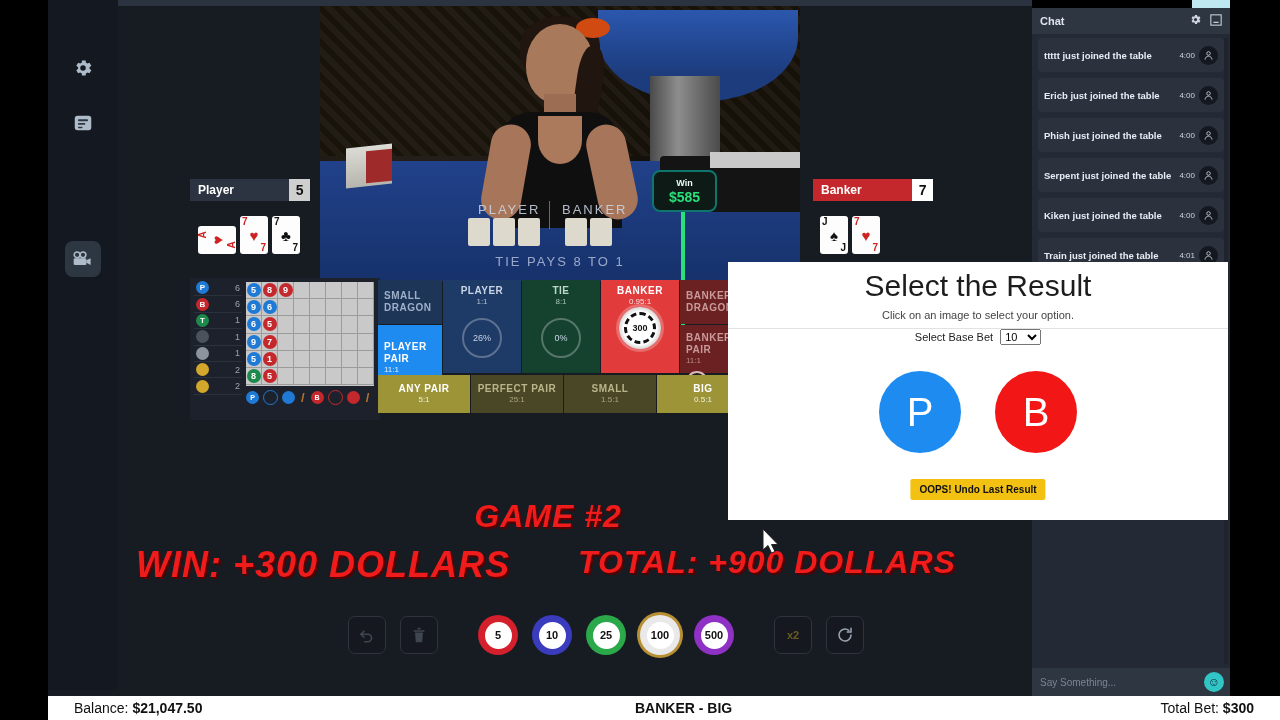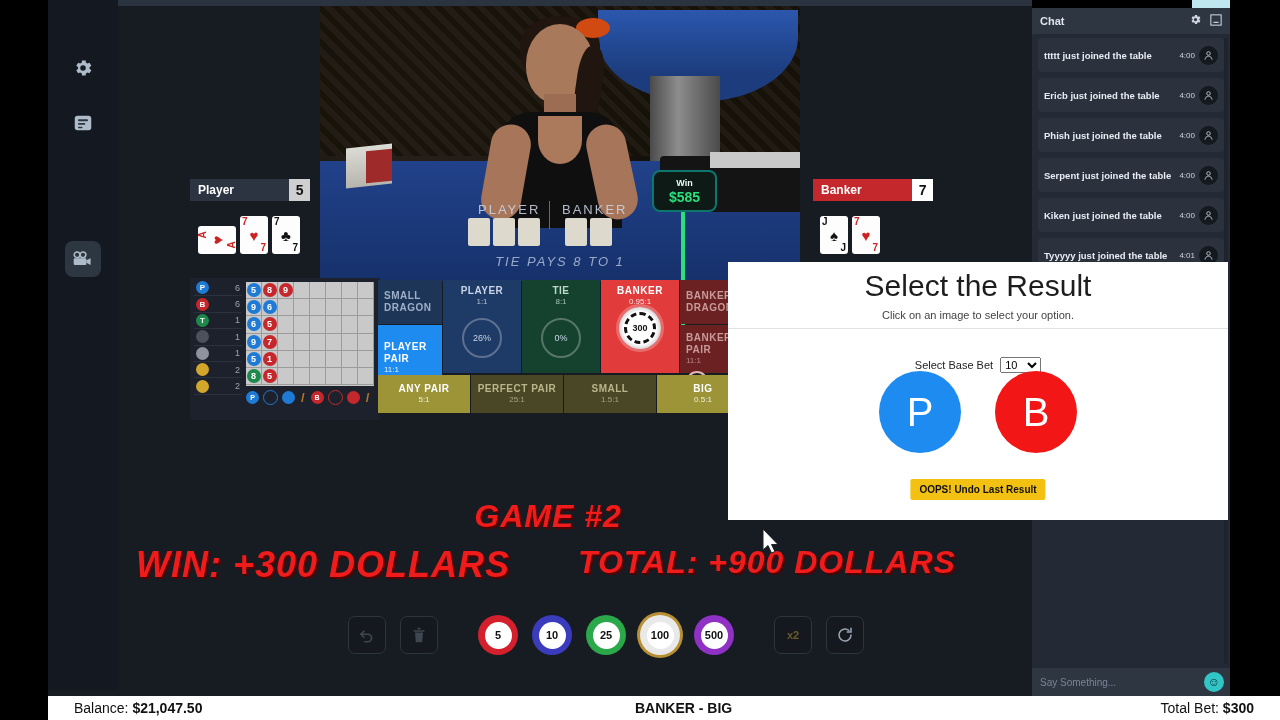--- a/index.html
+++ b/index.html
@@ -43,7 +43,7 @@
   .vid-lbl{position:absolute;color:#cfd8e8;font-size:13px;letter-spacing:2px;opacity:.85;}
   .vid-cards{position:absolute;display:flex;gap:3px;}
   .vid-card{width:22px;height:28px;background:#ded9cd;border-radius:2px;}
-  .vid-tiepays{position:absolute;left:0;width:480px;text-align:center;color:#b9c6de;font-size:13px;letter-spacing:2px;opacity:.8;font-style:italic;}
+  .vid-tiepays{position:absolute;left:0;width:480px;text-align:center;color:#b9c6de;font-size:13px;letter-spacing:2px;opacity:.8;}
   .vid-divider{position:absolute;left:229px;top:195px;width:1px;height:28px;background:#7e93bb;opacity:.7;}
 
   

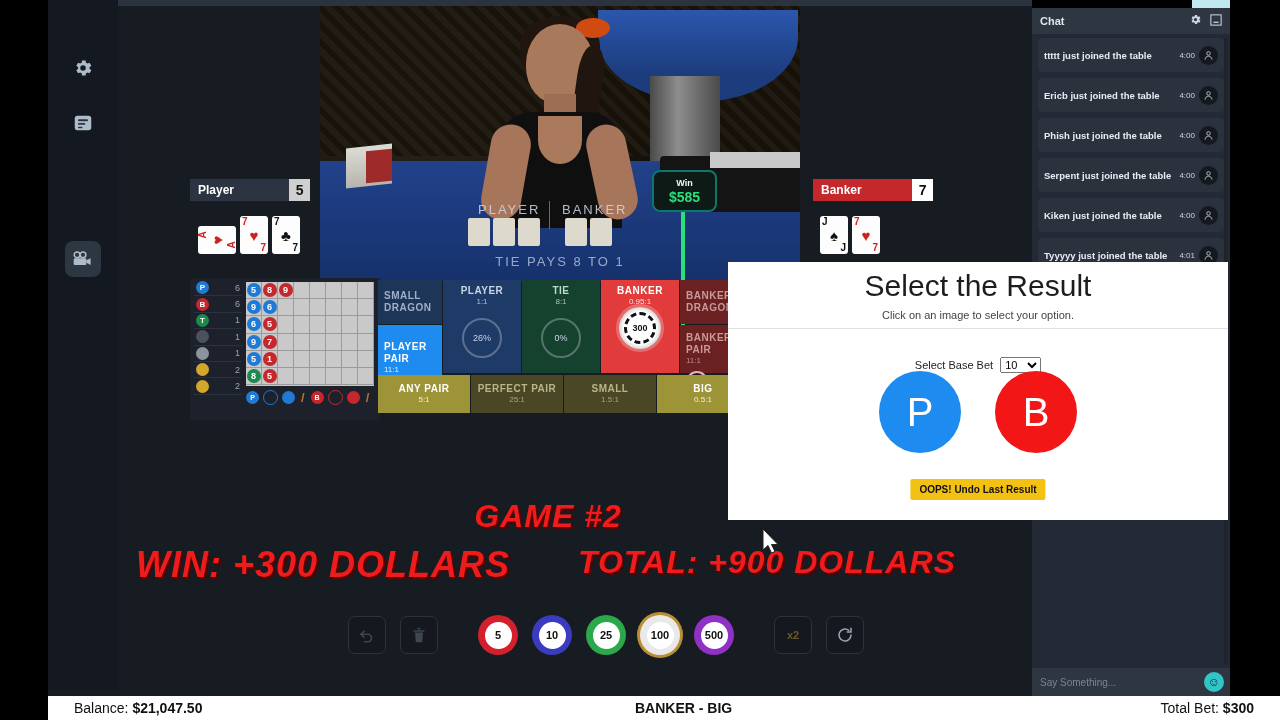--- a/index.html
+++ b/index.html
@@ -575,6 +575,16 @@
           </div>
         </div>
         <div class="msg">
+          <div class="tx">Train just joined the table</div>
+          <div class="tm">4:01</div>
+          <div class="av">
+            <svg width="11" height="11" viewBox="0 0 16 16" fill="none" stroke="#cdd5e0" stroke-width="1.2">
+              <circle cx="8" cy="5" r="2.6"></circle>
+              <path d="M3 14c0-3 2.3-5 5-5s5 2 5 5"></path>
+            </svg>
+          </div>
+        </div>
+        <div class="msg">
           <div class="tx">Tyyyyy just joined the table</div>
           <div class="tm">4:01</div>
           <div class="av">

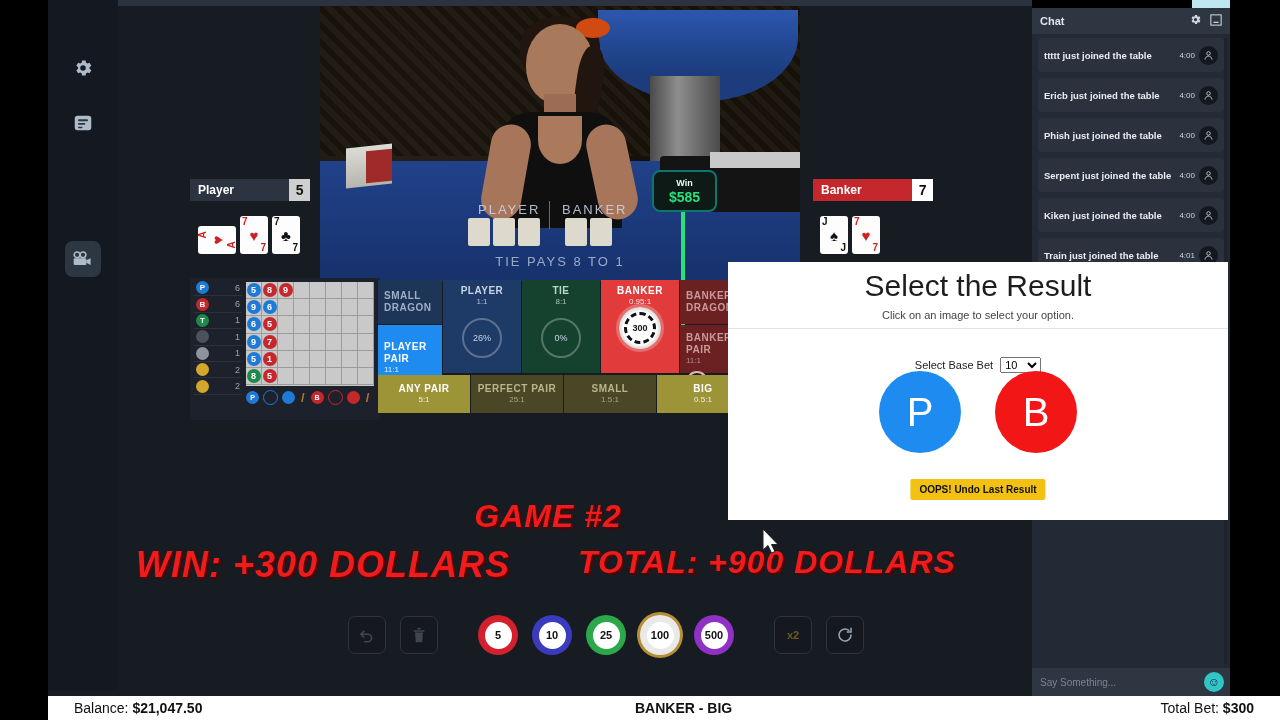--- a/index.html
+++ b/index.html
@@ -146,7 +146,7 @@
   .modal-title{font-size:30px;color:#1d1d1d;font-weight:normal;}
   .modal-sub{font-size:11px;color:#444;margin-top:6px;}
   .modal-body{border-top:1px solid #e2e2e2;height:190px;position:relative;}
-  .basebet{position:absolute;left:0;top:28px;width:500px;text-align:center;font-size:11px;color:#222;}
+  .basebet{position:absolute;left:0;top:0;width:500px;text-align:center;font-size:11px;color:#222;}
   .basebet select{font-size:11px;margin-left:4px;font-family:"Liberation Sans",sans-serif;}
   .opts{position:absolute;left:0;top:42px;width:500px;display:flex;justify-content:center;gap:34px;}
   .opt{width:82px;height:82px;border-radius:50%;display:flex;align-items:center;justify-content:center;color:#fff;font-size:40px;}

